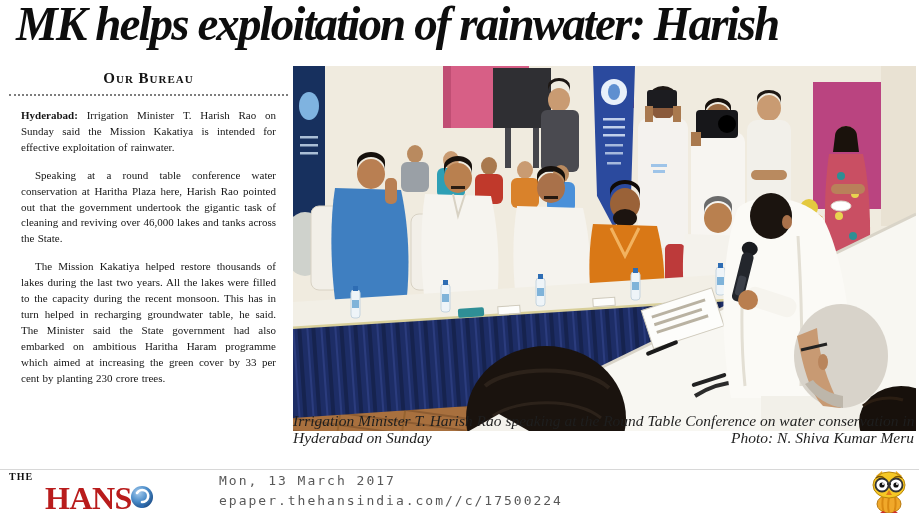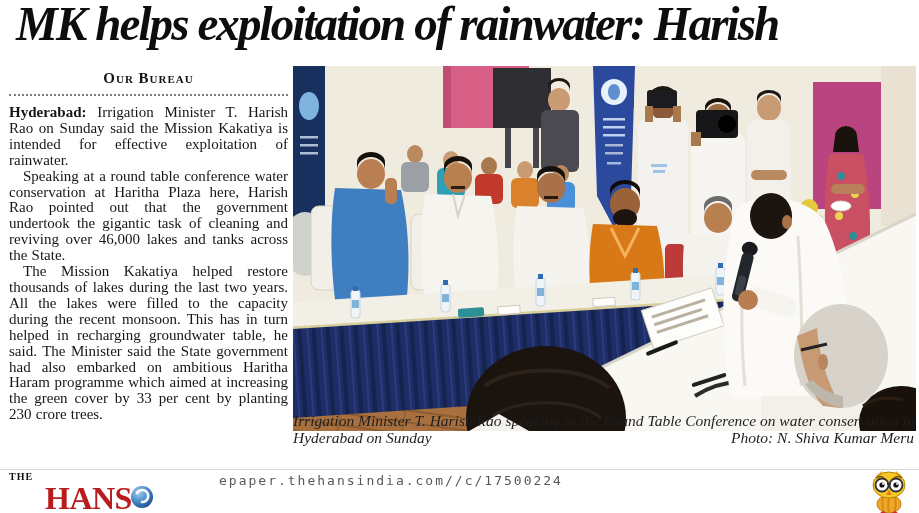--- a/index.html
+++ b/index.html
@@ -22,7 +22,7 @@
     padding-bottom:7px; margin:0 0 9px 0; border-bottom:2px dotted #7d7d7d;
   }
   .article-col p {
-    margin:0; text-align:justify; font-size:15px; line-height:15.9px;
+    margin:12px; text-align:justify; font-size:11px; line-height:15.9px;
     color:#161616; word-spacing:.5px;
   }
   .article-col p + p { text-indent:14px; }

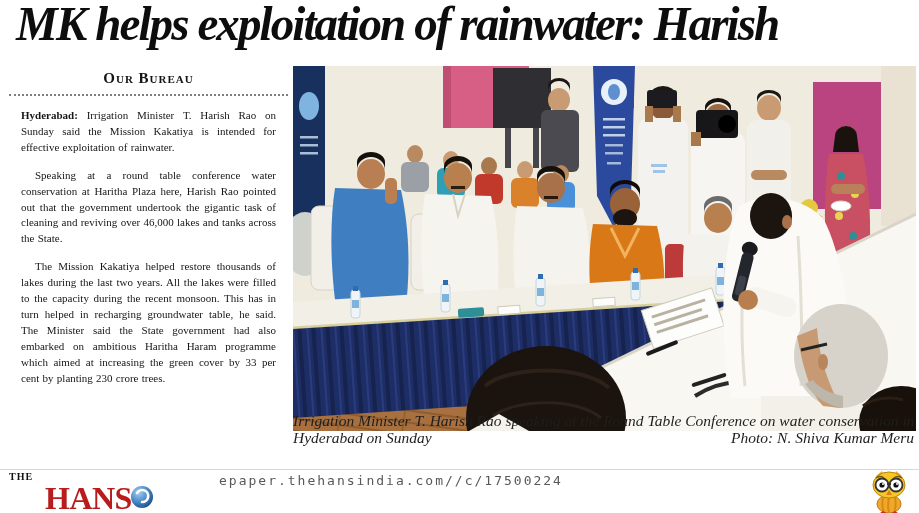--- a/index.html
+++ b/index.html
@@ -333,6 +333,7 @@
       </div>
     </div>
     <div class="meta">
+      <div>Mon, 13 March 2017</div>
       <div>epaper.thehansindia.com//c/17500224</div>
     </div>
     <div class="owl">

